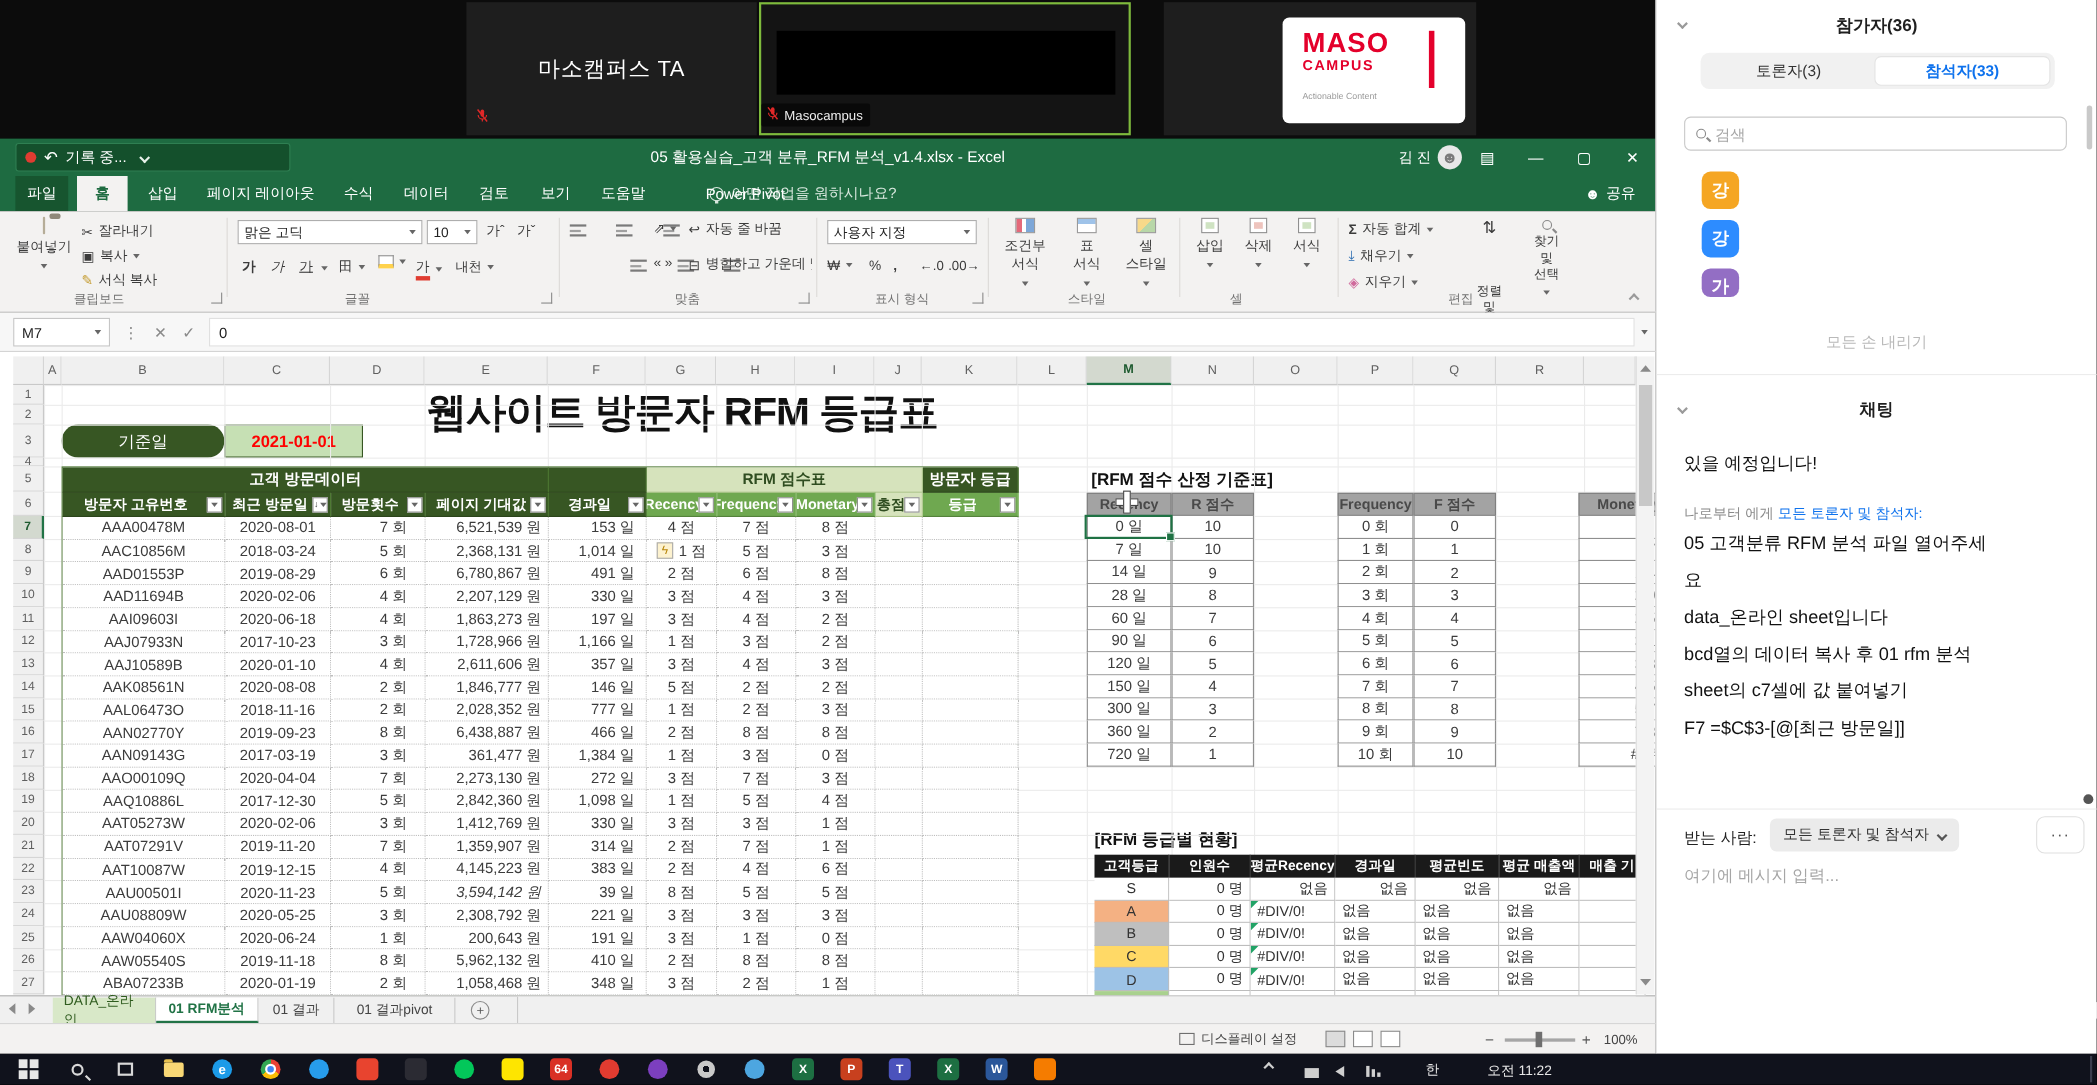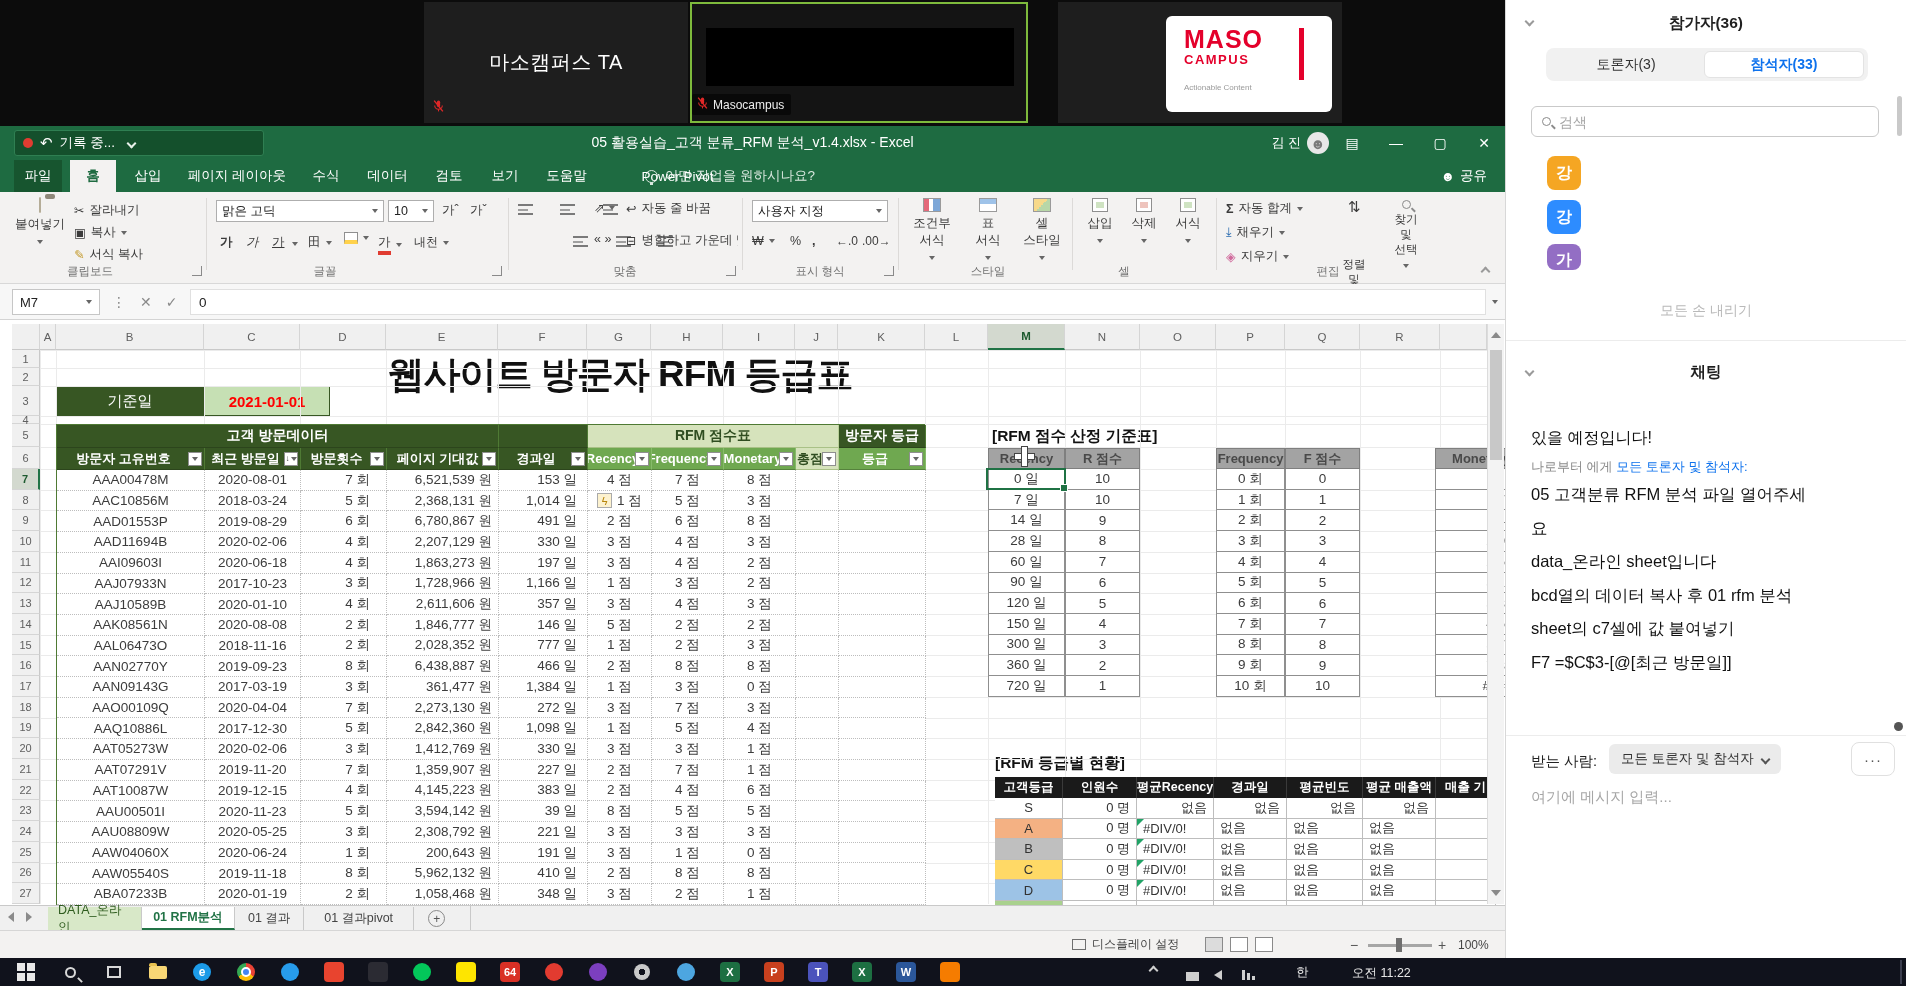--- a/index.html
+++ b/index.html
@@ -76,7 +76,7 @@
   .rowhdr.sel { border-right:2px solid #217346; }
   .gline { position:absolute; background:#ebebeb; }
   #sheet-title { position:absolute; left:340px; top:30px; width:560px; text-align:center; font-size:37px; font-weight:800; color:#111; letter-spacing:-1px; }
-  .basel-label { position:absolute; left:56px; top:66px; width:148px; height:30px; background:#375623; color:#fff; font-size:15px; display:flex; align-items:center; justify-content:center; }
+  .basel-label { position:absolute; left:56px; top:66px; width:148px; height:30px; background:#375623; color:#fff; font-size:15px; display:flex; align-items:center; justify-content:center;border-radius:15px; }
   .basel-value { position:absolute; left:204px; top:66px; width:126px; height:30px; background:#c6e0b4; border:1px solid #375623; color:#ff0000; font-weight:700; font-size:15px; display:flex; align-items:center; justify-content:center; }
   .xgrid { position:absolute; display:grid; }
   .xc { display:flex; align-items:center; justify-content:center; font-size:13.5px; color:#3c3c3c; background:#fff; border-right:1px dotted #bdbdbd; border-bottom:1px dotted #bdbdbd; overflow:hidden; white-space:nowrap; position:relative; }

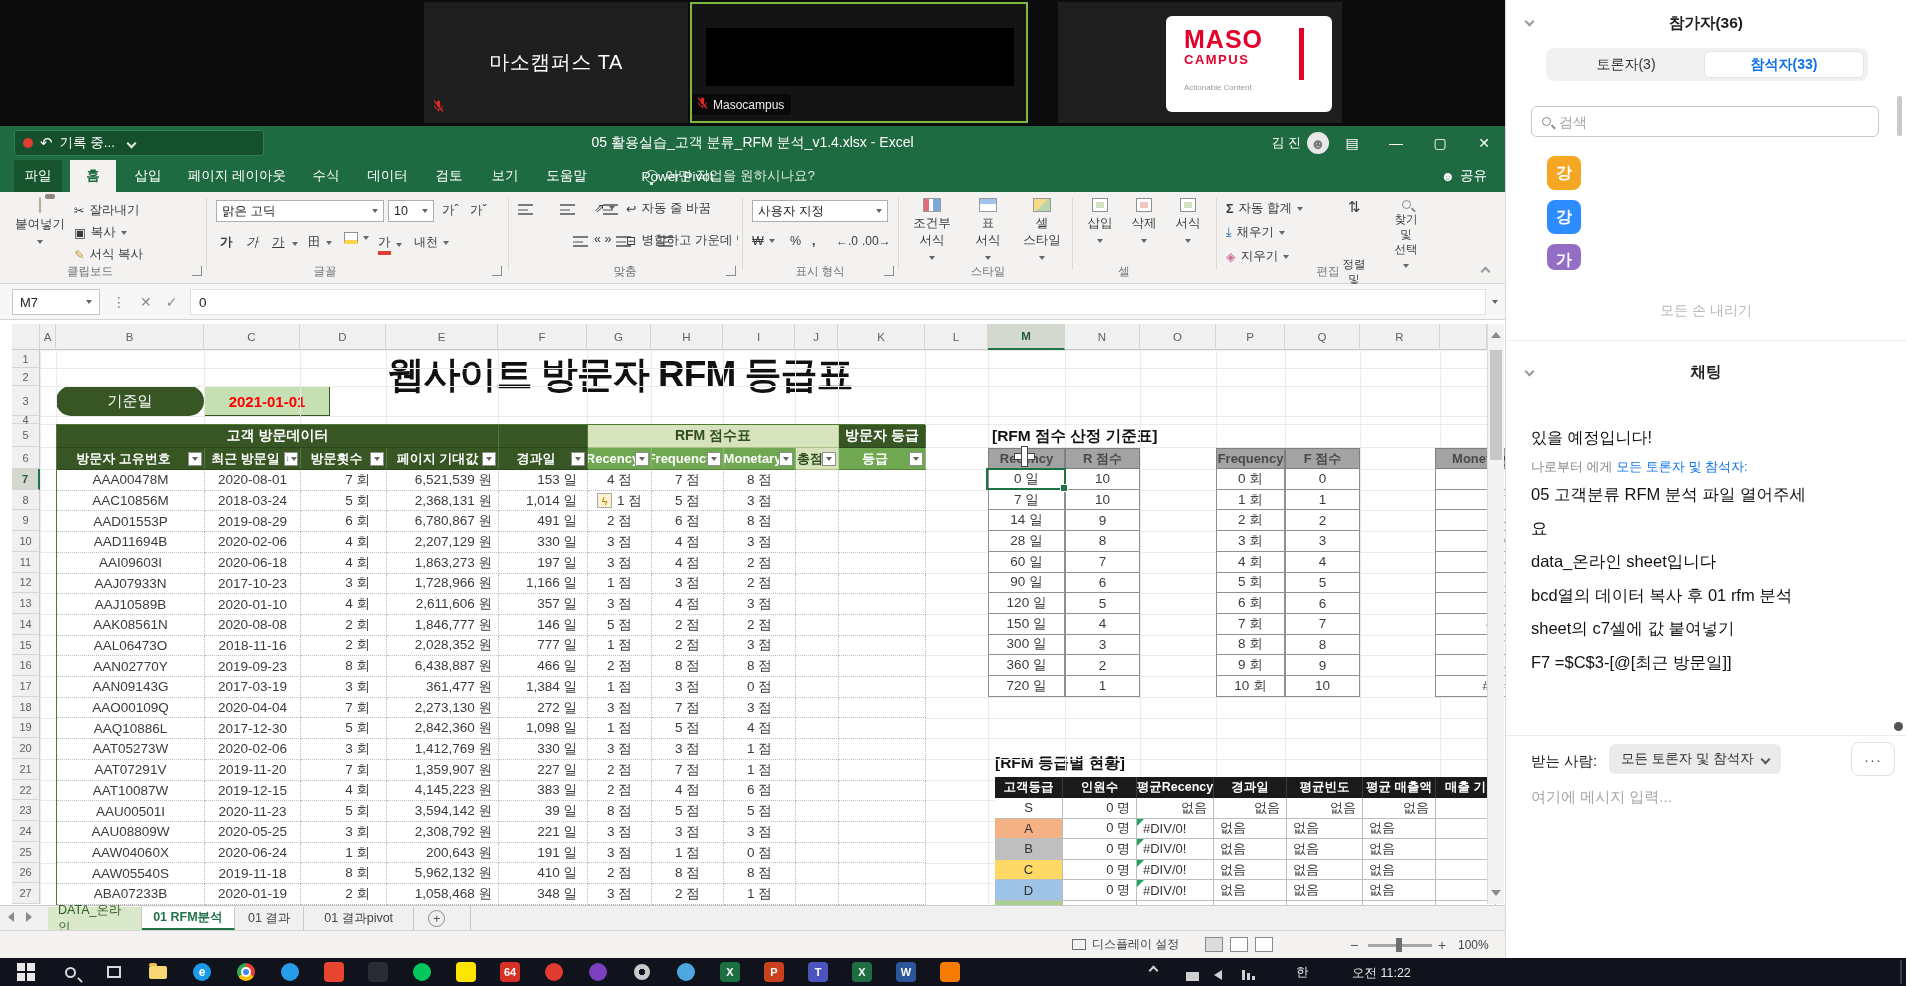--- a/index.html
+++ b/index.html
@@ -129,7 +129,7 @@
   #lower-hands { position:absolute; left:0; top:302px; width:100%; text-align:center; color:#b9b9b9; font-size:14px; }
   .pdivider { position:absolute; left:0; width:100%; height:1px; background:#ececec; }
   .chat-line { font-size:16.5px; color:#111; line-height:33.5px; white-space:nowrap; }
-  #chat-m0 { position:absolute; left:25px; top:428px; font-size:16px; color:#111; }
+  #chat-m0 { position:absolute; left:25px; top:411px; font-size:16px; color:#111; }
   #chat-sender { position:absolute; left:25px; top:458px; font-size:13px; color:#8a8a8a; }
   #chat-sender .blue { color:#0e72ed; }
   #chat-lines { position:absolute; left:25px; top:478px; width:360px; }

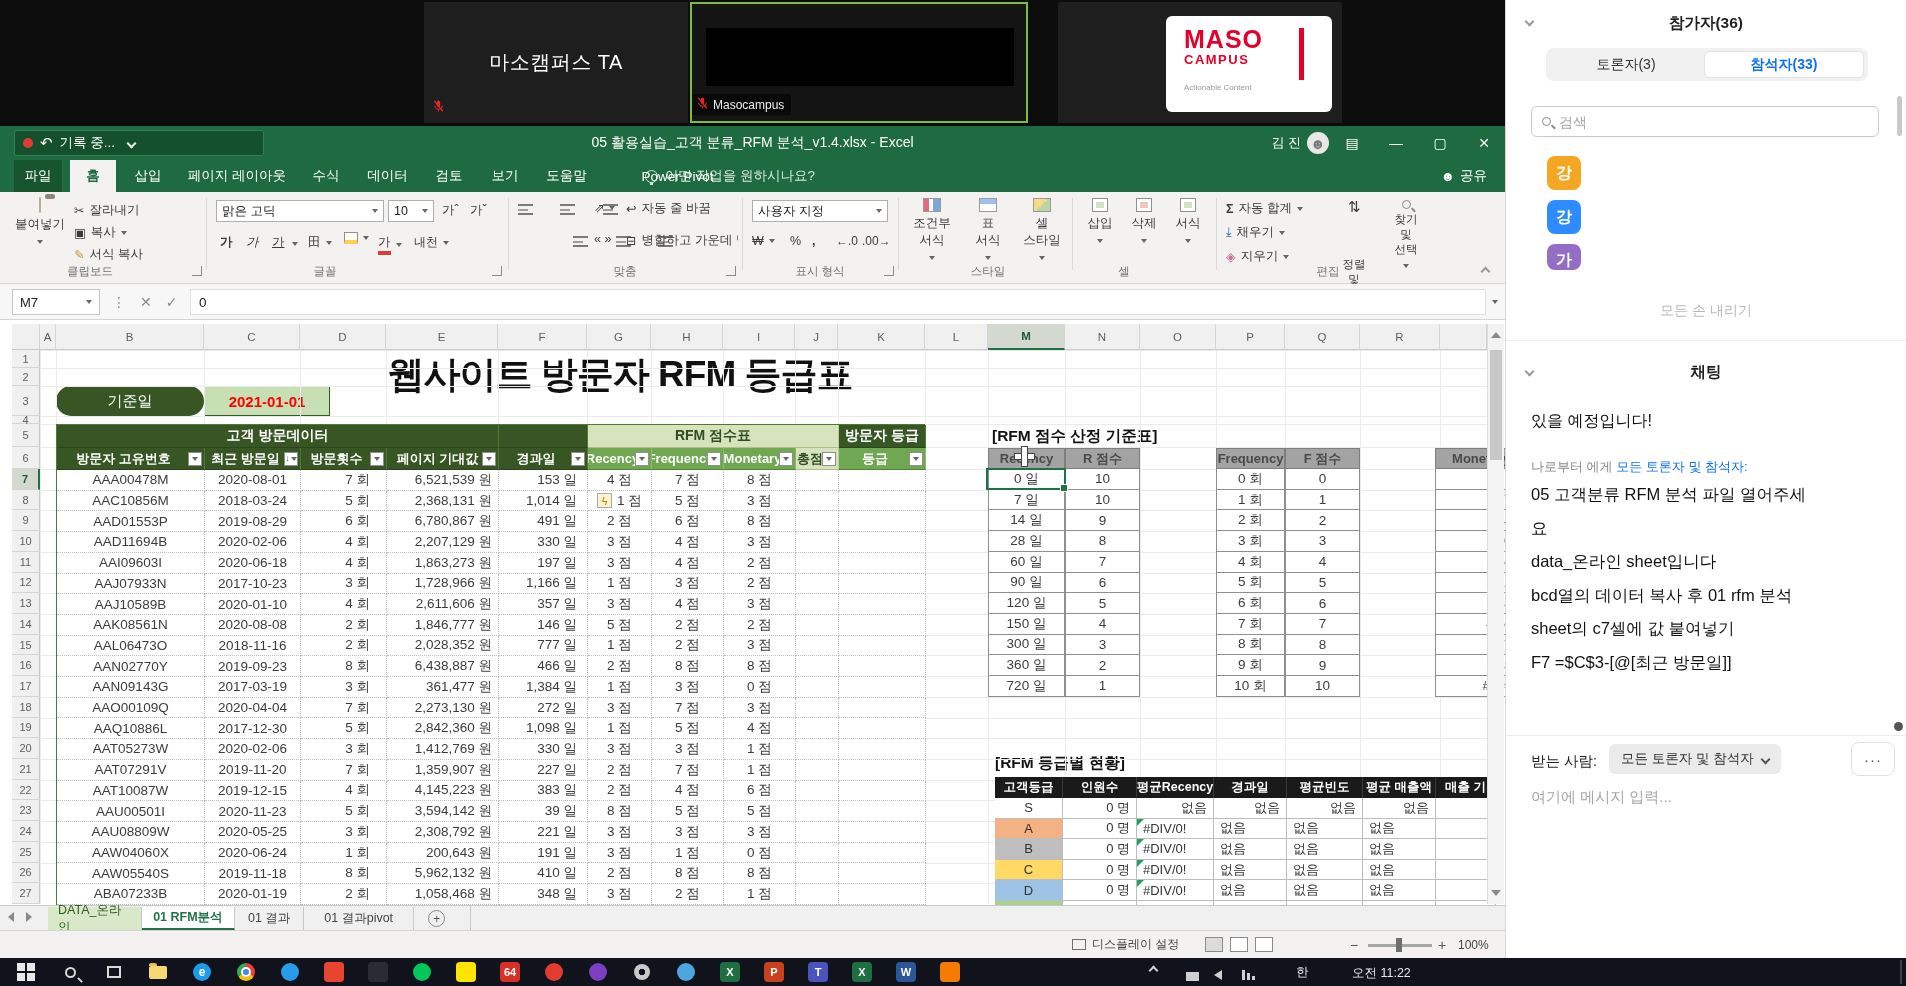--- a/index.html
+++ b/index.html
@@ -681,7 +681,7 @@
         <div class="xc ">2019-11-20</div>
         <div class="xc r" style="padding-right: 16px;">7 회</div>
         <div class="xc r" style="padding-right: 6px;">1,359,907 원</div>
-        <div class="xc r" style="padding-right: 10px;">227 일</div>
+        <div class="xc r" style="padding-right: 10px;">314 일</div>
         <div class="xc ">2 점</div>
         <div class="xc ">7 점</div>
         <div class="xc ">1 점</div>

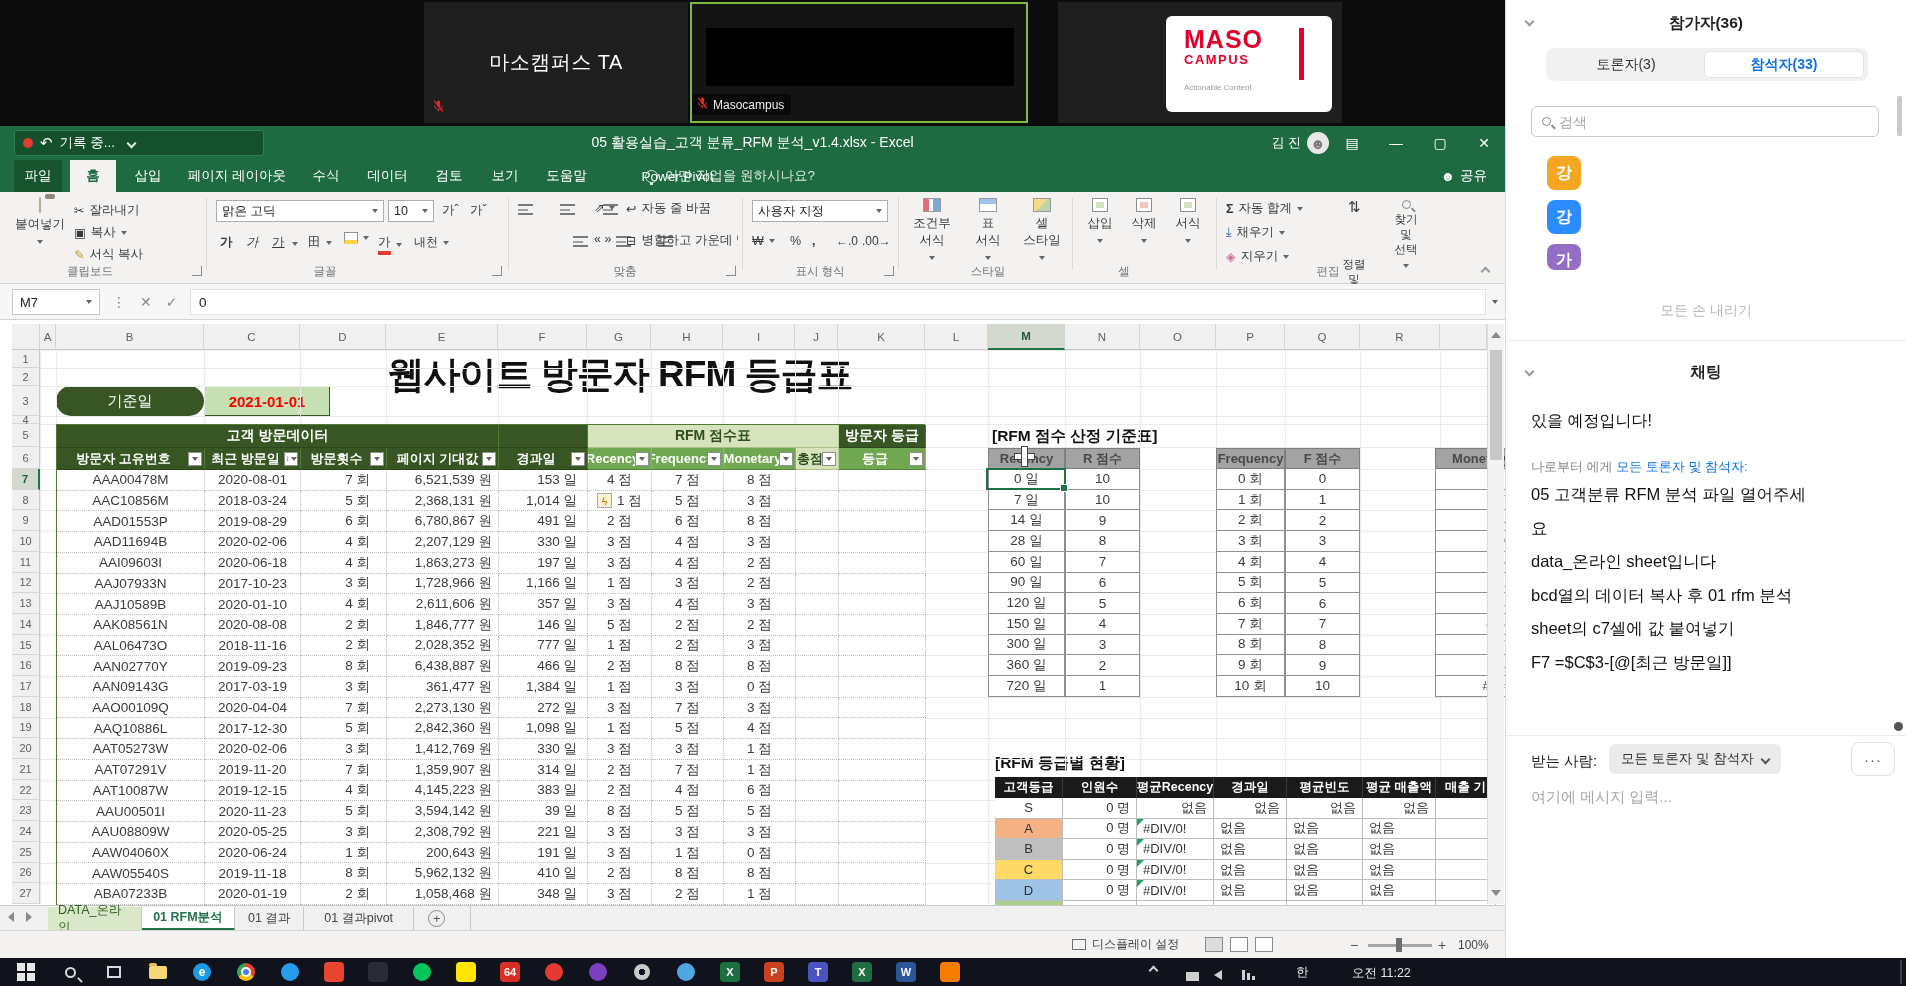--- a/index.html
+++ b/index.html
@@ -700,7 +700,7 @@
         <div class="xc ">AAU00501I</div>
         <div class="xc ">2020-11-23</div>
         <div class="xc r" style="padding-right: 16px;">5 회</div>
-        <div class="xc r" style="padding-right: 6px;">3,594,142 원</div>
+        <div class="xc r" style="padding-right: 6px; font-style: italic;">3,594,142 원</div>
         <div class="xc r" style="padding-right: 10px;">39 일</div>
         <div class="xc ">8 점</div>
         <div class="xc ">5 점</div>

